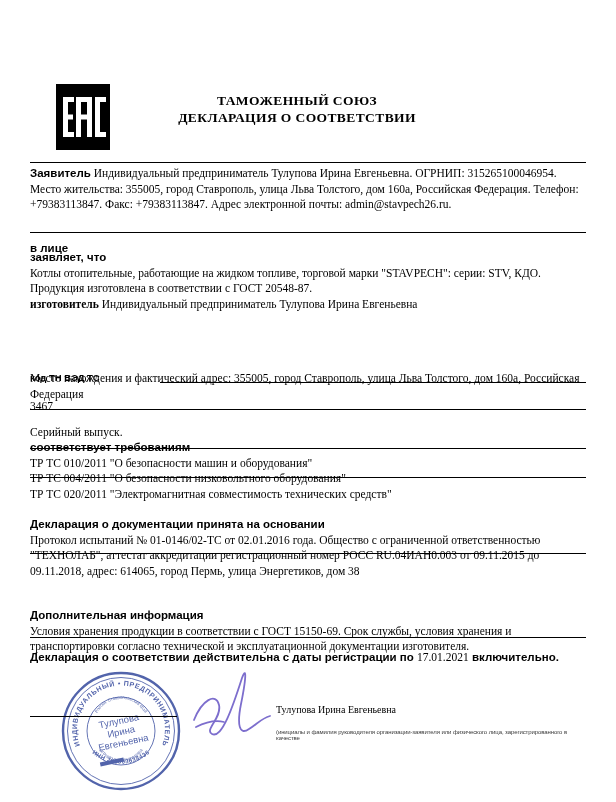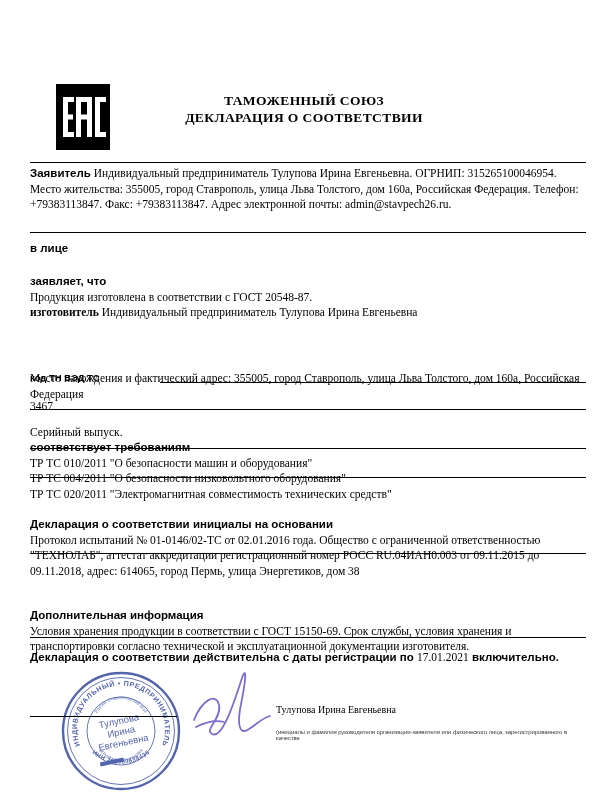--- a/index.html
+++ b/index.html
@@ -12,7 +12,7 @@
   .eac-logo { left:56px; top:84px; width:54px; height:66px; }
 
   
-  .doc-title { left:26px; top:92px; width:556px; text-align:center;
+  .doc-title { left:19px; top:92px; width:556px; text-align:center;
     font-family:"Liberation Serif", serif; font-weight:bold; font-size:13.5px;
     line-height:17px; letter-spacing:0.4px; }
 

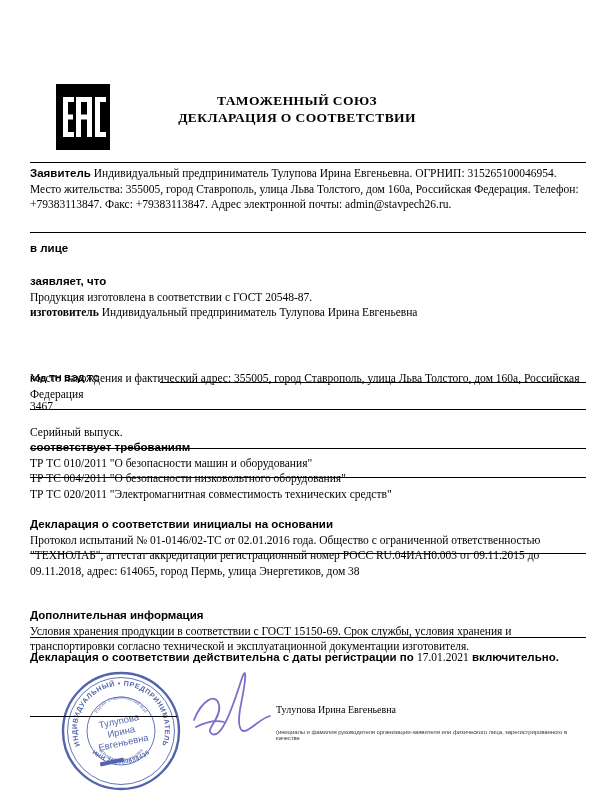--- a/index.html
+++ b/index.html
@@ -83,7 +83,7 @@
 
   <div class="abs rule" style="top:232px"></div>
 
-  <div class="abs block serif" style="top:246px">
+  <div class="abs block serif" style="top:222px">
     <div class="sansb">заявляет, что</div>
     <div>Продукция изготовлена в соответствии с ГОСТ 20548-87.</div>
     <div>

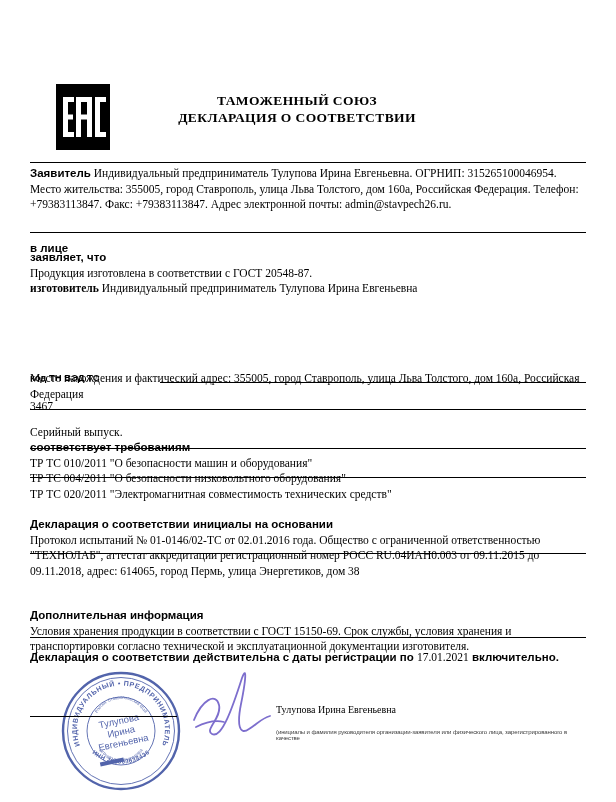--- a/index.html
+++ b/index.html
@@ -85,6 +85,7 @@
 
   <div class="abs block serif" style="top:222px">
     <div class="sansb">заявляет, что</div>
+    <div>Котлы отопительные, работающие на жидком топливе, торговой марки "STAVPECH": серии: STV, КДО.</div>
     <div>Продукция изготовлена в соответствии с ГОСТ 20548-87.</div>
     <div>
       <span class="serifb">изготовитель</span>

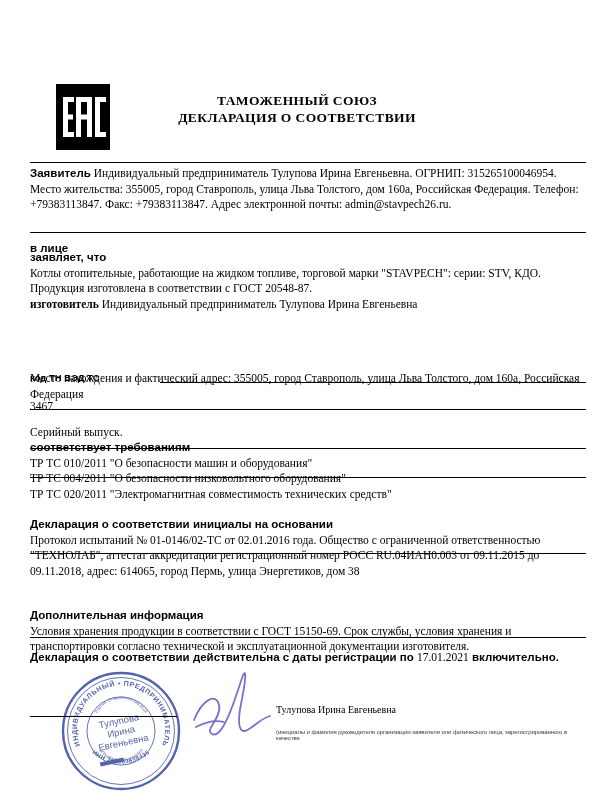--- a/index.html
+++ b/index.html
@@ -117,7 +117,7 @@
   <div class="abs rule" style="top:477px"></div>
 
   <div class="abs block" style="top:489px">
-    <div class="sansb">Декларация о соответствии инициалы на основании</div>
+    <div class="sansb">Декларация о документации принята на основании</div>
     <div class="serif">Протокол испытаний № 01-0146/02-ТС от 02.01.2016 года. Общество с ограниченной ответственностью "ТЕХНОЛАБ", аттестат аккредитации регистрационный номер РОСС RU.04ИАН0.003 от 09.11.2015 до 09.11.2018, адрес: 614065, город Пермь, улица Энергетиков, дом 38</div>
   </div>
 

